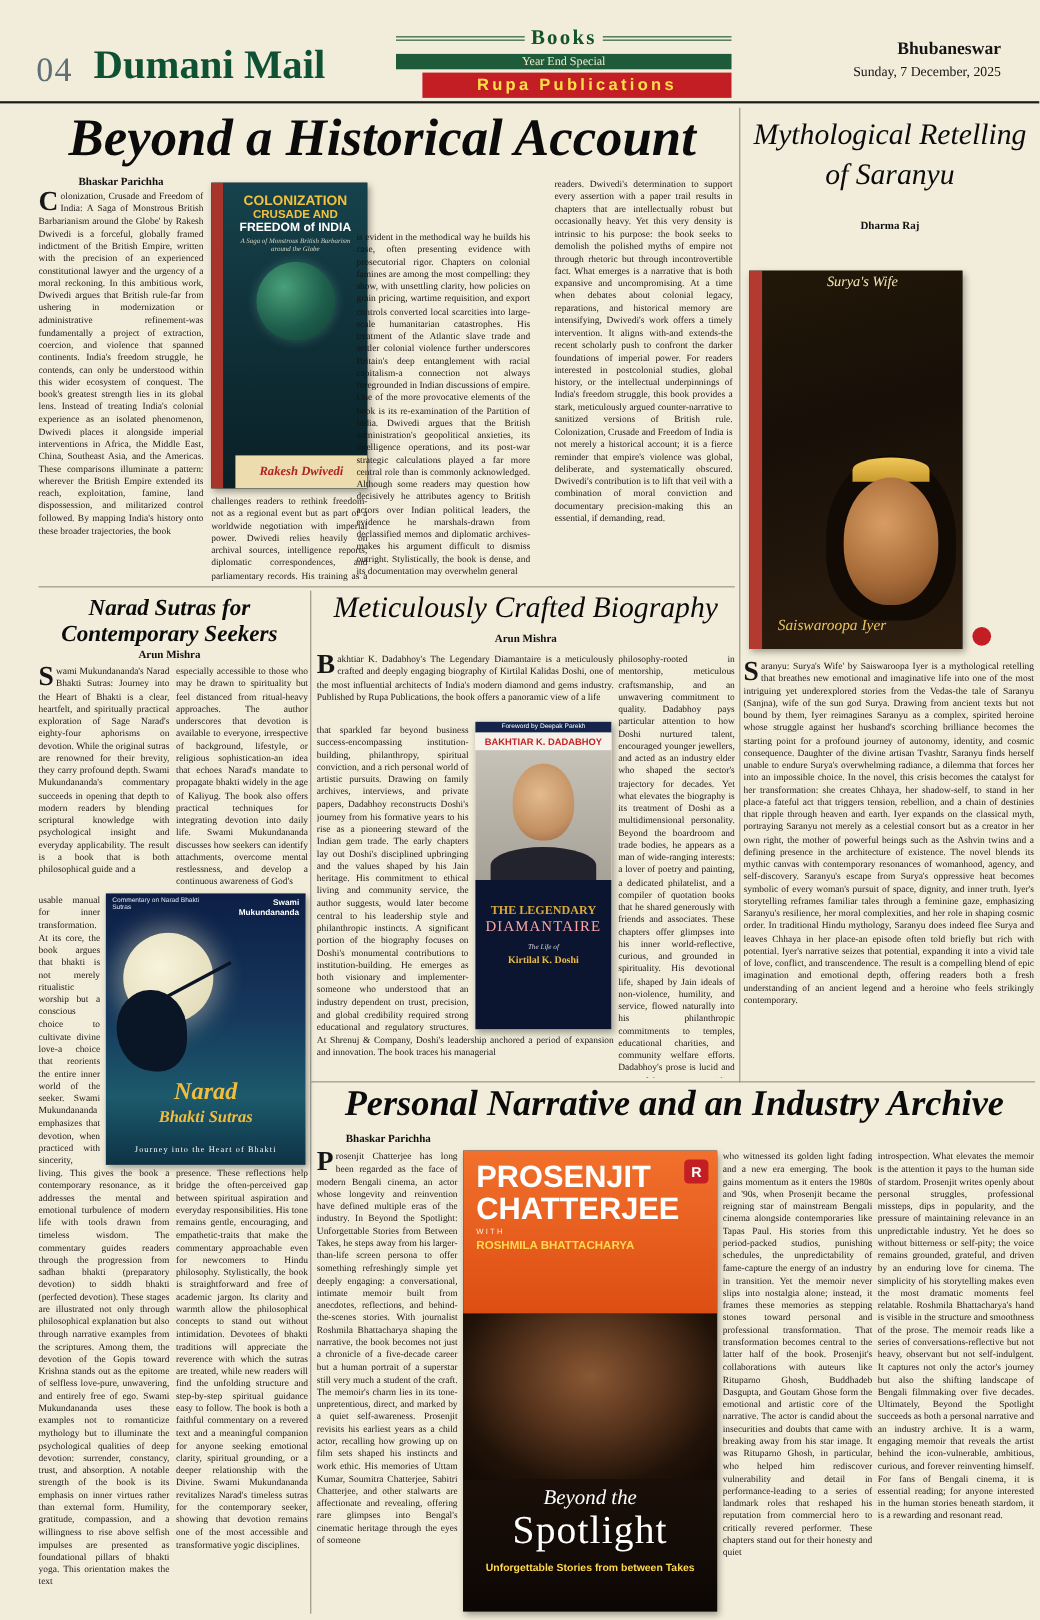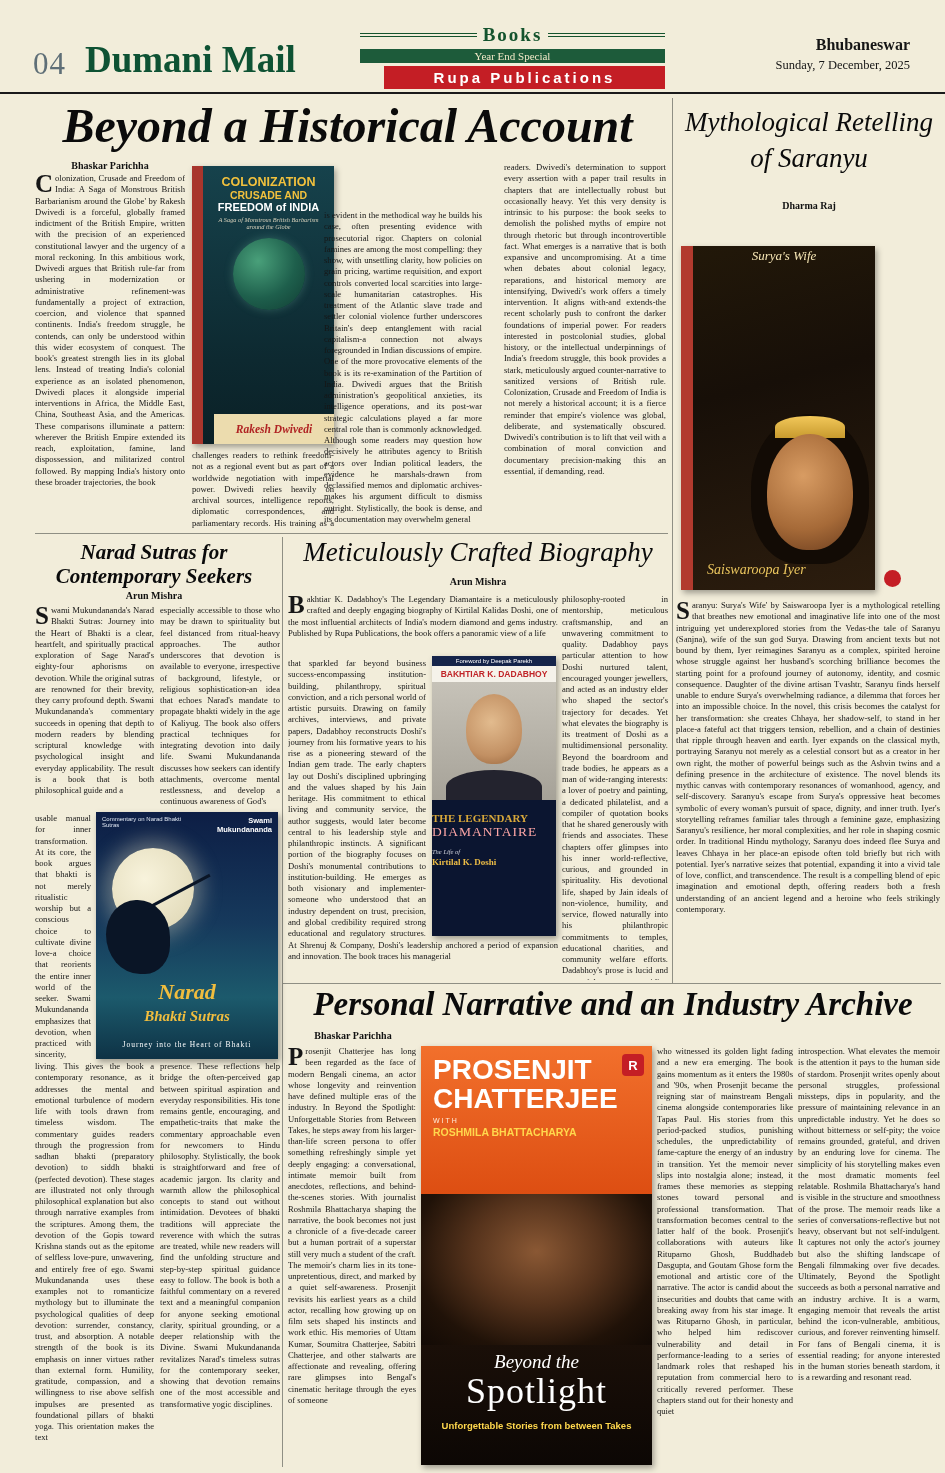--- a/index.html
+++ b/index.html
@@ -22,7 +22,7 @@
   .brule { flex:1; height:4px; border-top:1px solid #14532d; border-bottom:1px solid #14532d; }
   #books-title { font-size:19px; font-weight:bold; color:#14532d; letter-spacing:2px; }
   #special-bar { margin-top:3px; background:#1d5b3a; color:#f2e9c8; font-size:11px; padding:1px 0; }
-  #publisher-bar { margin-top:3px; background:#c41e25; color:#ffffff; font-weight:bold; font-size:15px; letter-spacing:3px; padding:3px 0; font-family:"Liberation Sans", sans-serif;margin-left:24px; }
+  #publisher-bar { margin-top:3px; background:#c41e25; color:#fde047; font-weight:bold; font-size:15px; letter-spacing:3px; padding:3px 0; font-family:"Liberation Sans", sans-serif;margin-left:24px; }
   #hdr-right { position:absolute; right:35px; top:36px; text-align:right; }
   #city { font-size:16px; font-weight:bold; }
   #date { font-size:12.5px; margin-top:4px; }

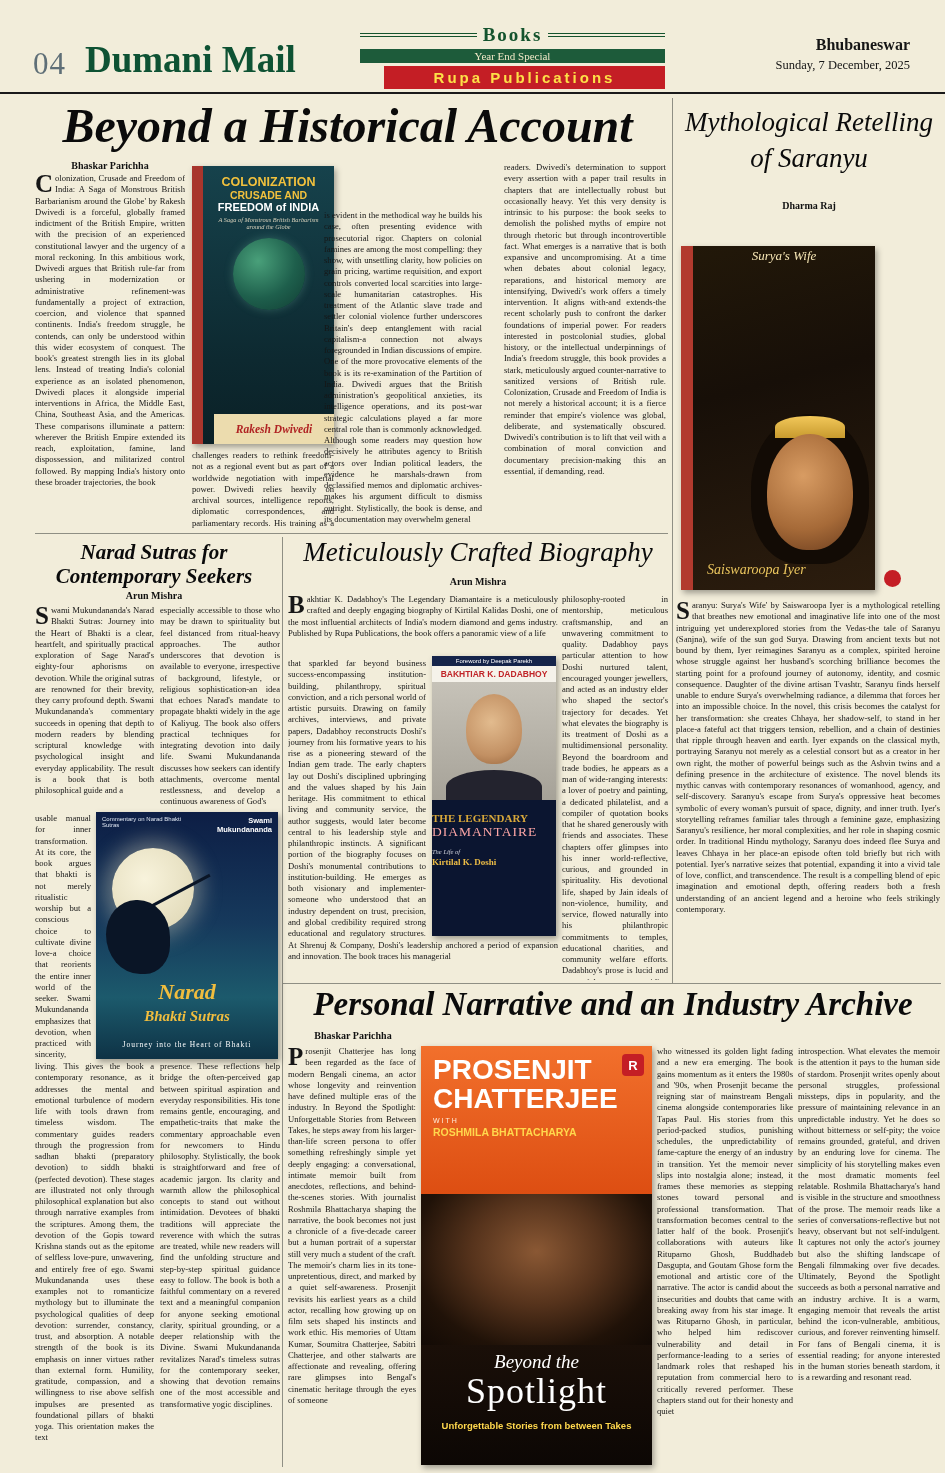--- a/index.html
+++ b/index.html
@@ -99,7 +99,7 @@
   .c4-photo { position:relative; height:118px; background:linear-gradient(#c6c2b8,#a6a298); overflow:hidden; }
   .c4-face { position:absolute; left:50%; top:12px; transform:translateX(-50%); width:56px; height:70px; border-radius:50% 50% 45% 45%; background:radial-gradient(circle at 45% 40%,#e2bb8e,#c29063 65%,#96643c); }
   .c4-suit { position:absolute; left:50%; bottom:-4px; transform:translateX(-50%); width:96px; height:34px; border-radius:50% 50% 0 0; background:#23232e; }
-  .c4-band { flex:1; background:#0b1530; padding-top:12px; }
+  .c4-band { flex:1; background:#0b1530; text-align:center; padding-top:22px; }
   .c4-t1 { color:#d8a83a; font-size:11px; font-weight:bold; }
   .c4-t2 { color:#fca5a5; font-size:13.5px; font-weight:normal; letter-spacing:1px; }
   .c4-s1 { color:#cfd2da; font-size:6.5px; font-style:italic; margin-top:8px; }

